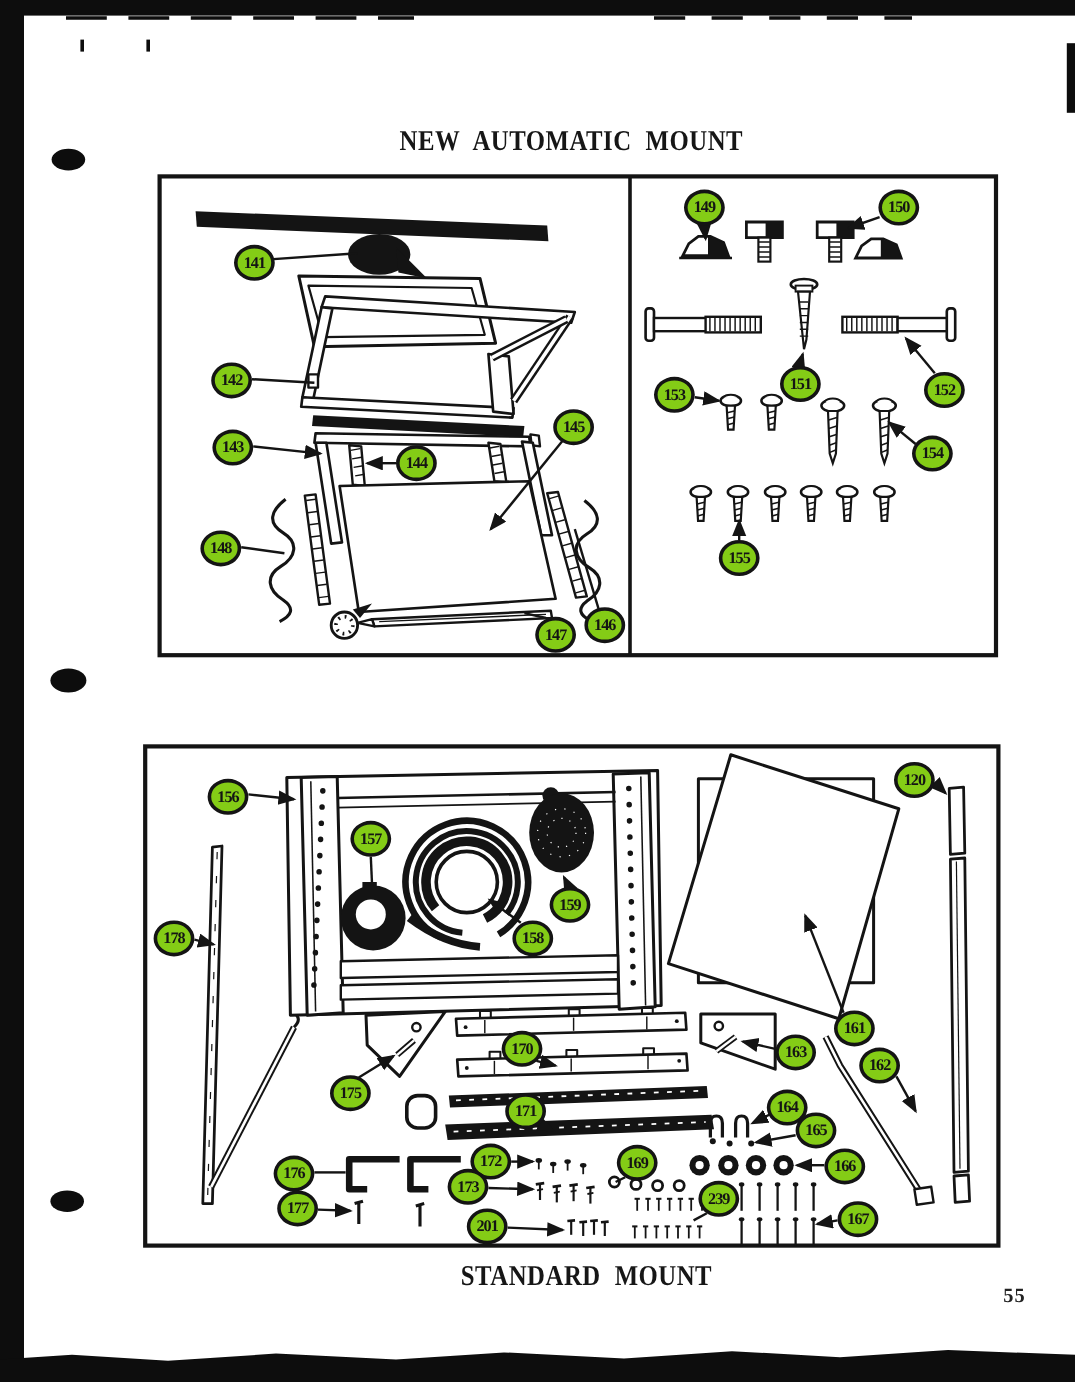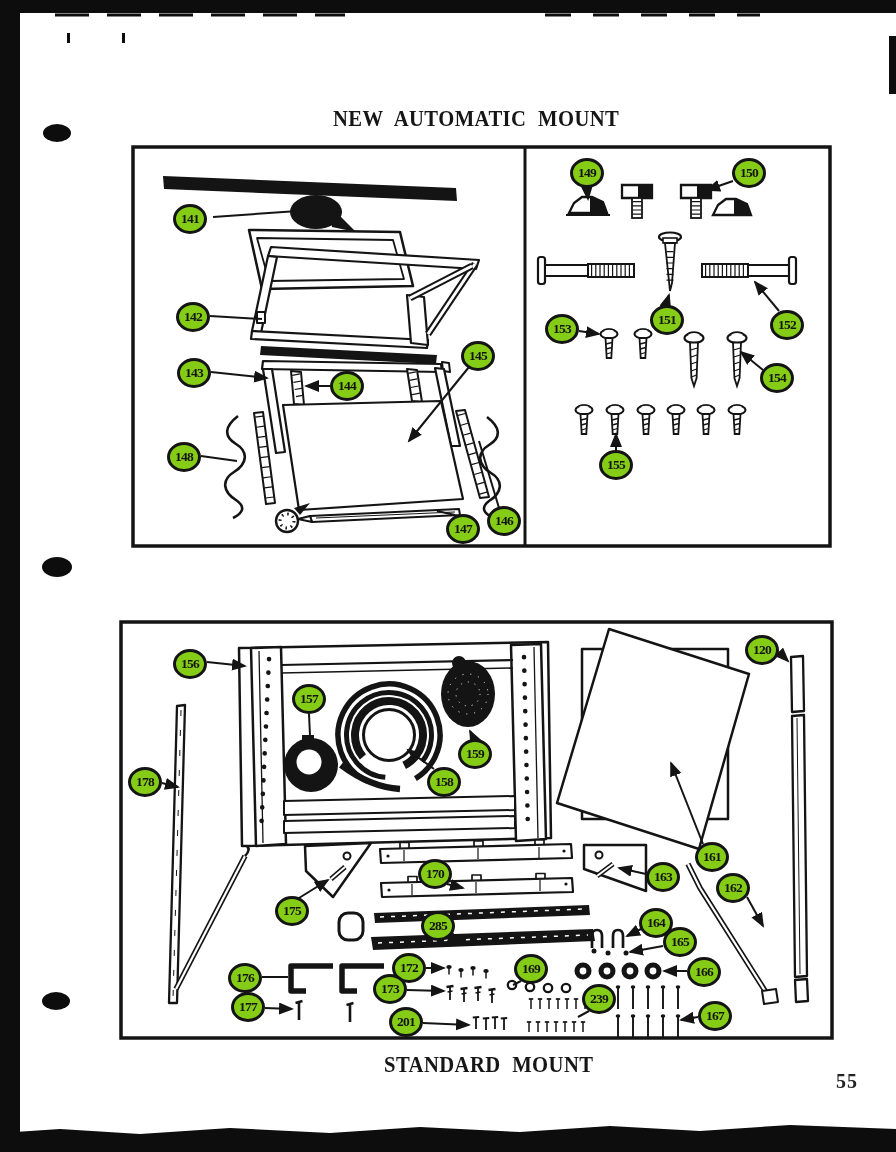--- a/index.html
+++ b/index.html
@@ -384,7 +384,7 @@
 <div class="sec-title" style="left:384px;top:1051px">STANDARD MOUNT</div>
 <div class="page-number" style="left:836px;top:1070px">55</div>
 
-<div class="badge" style="left:173px;top:204px">141</div>
+<div class="badge" style="left:195px;top:204px">141</div>
 <div class="badge" style="left:176px;top:302px">142</div>
 <div class="badge" style="left:177px;top:358px">143</div>
 <div class="badge" style="left:330px;top:371px">144</div>

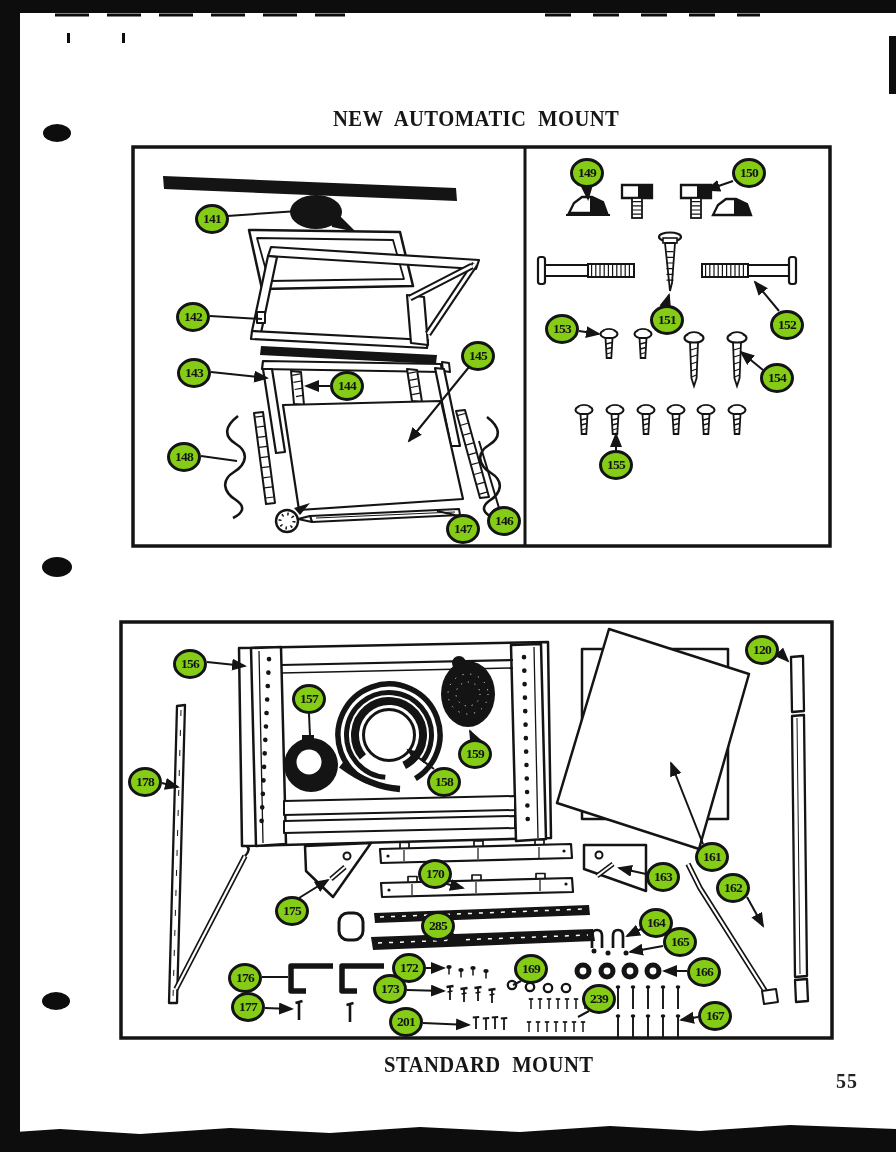--- a/index.html
+++ b/index.html
@@ -415,7 +415,7 @@
 <div class="badge" style="left:582px;top:984px">239</div>
 <div class="badge" style="left:514px;top:954px">169</div>
 <div class="badge" style="left:418px;top:859px">170</div>
-<div class="badge" style="left:421px;top:911px">285</div>
+<div class="badge" style="left:421px;top:911px">171</div>
 <div class="badge" style="left:392px;top:953px">172</div>
 <div class="badge" style="left:373px;top:974px">173</div>
 <div class="badge" style="left:389px;top:1007px">201</div>

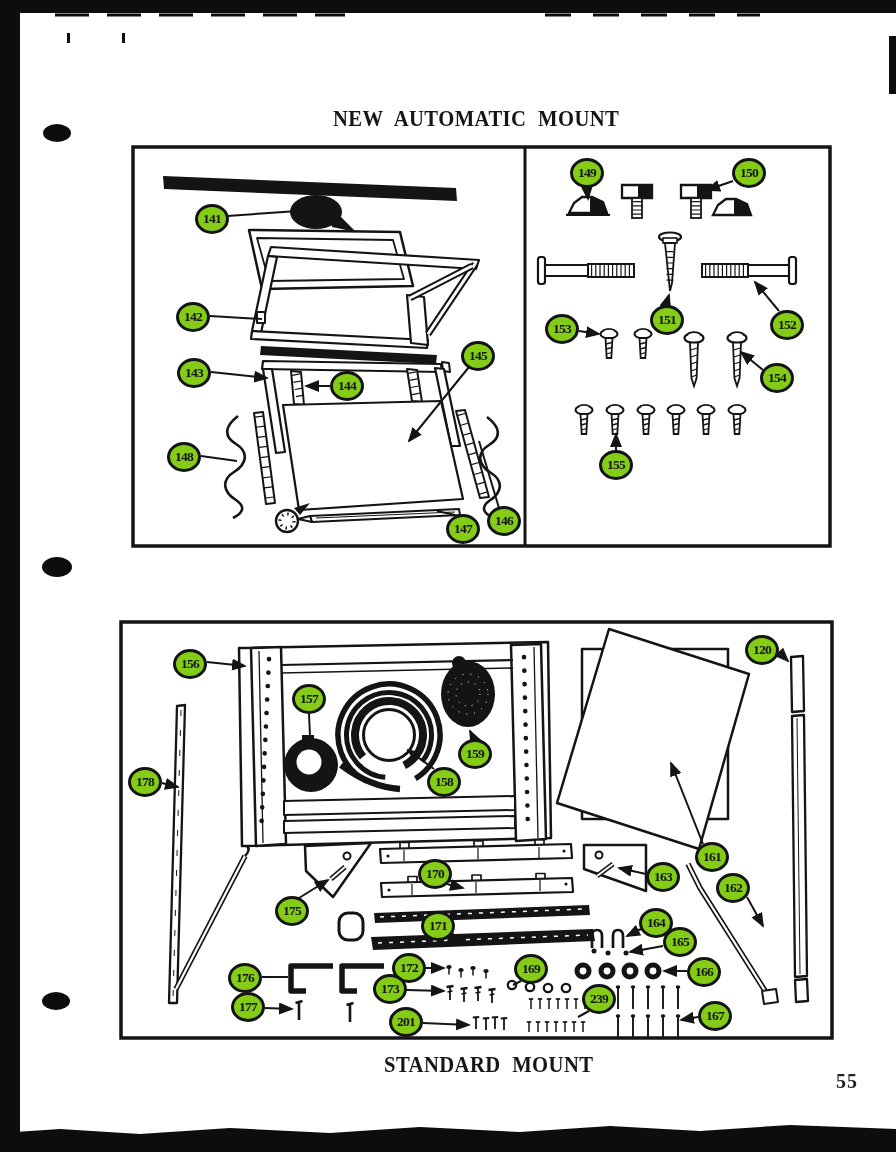--- a/index.html
+++ b/index.html
@@ -22,7 +22,7 @@
     white-space:nowrap;
   }
   .page-number{
-    position:absolute;z-index:4;font-weight:700;font-size:20px;color:#222;
+    position:absolute;z-index:4;font-weight:700;font-size:17px;color:#222;
     letter-spacing:1px;
   }
 </style>

